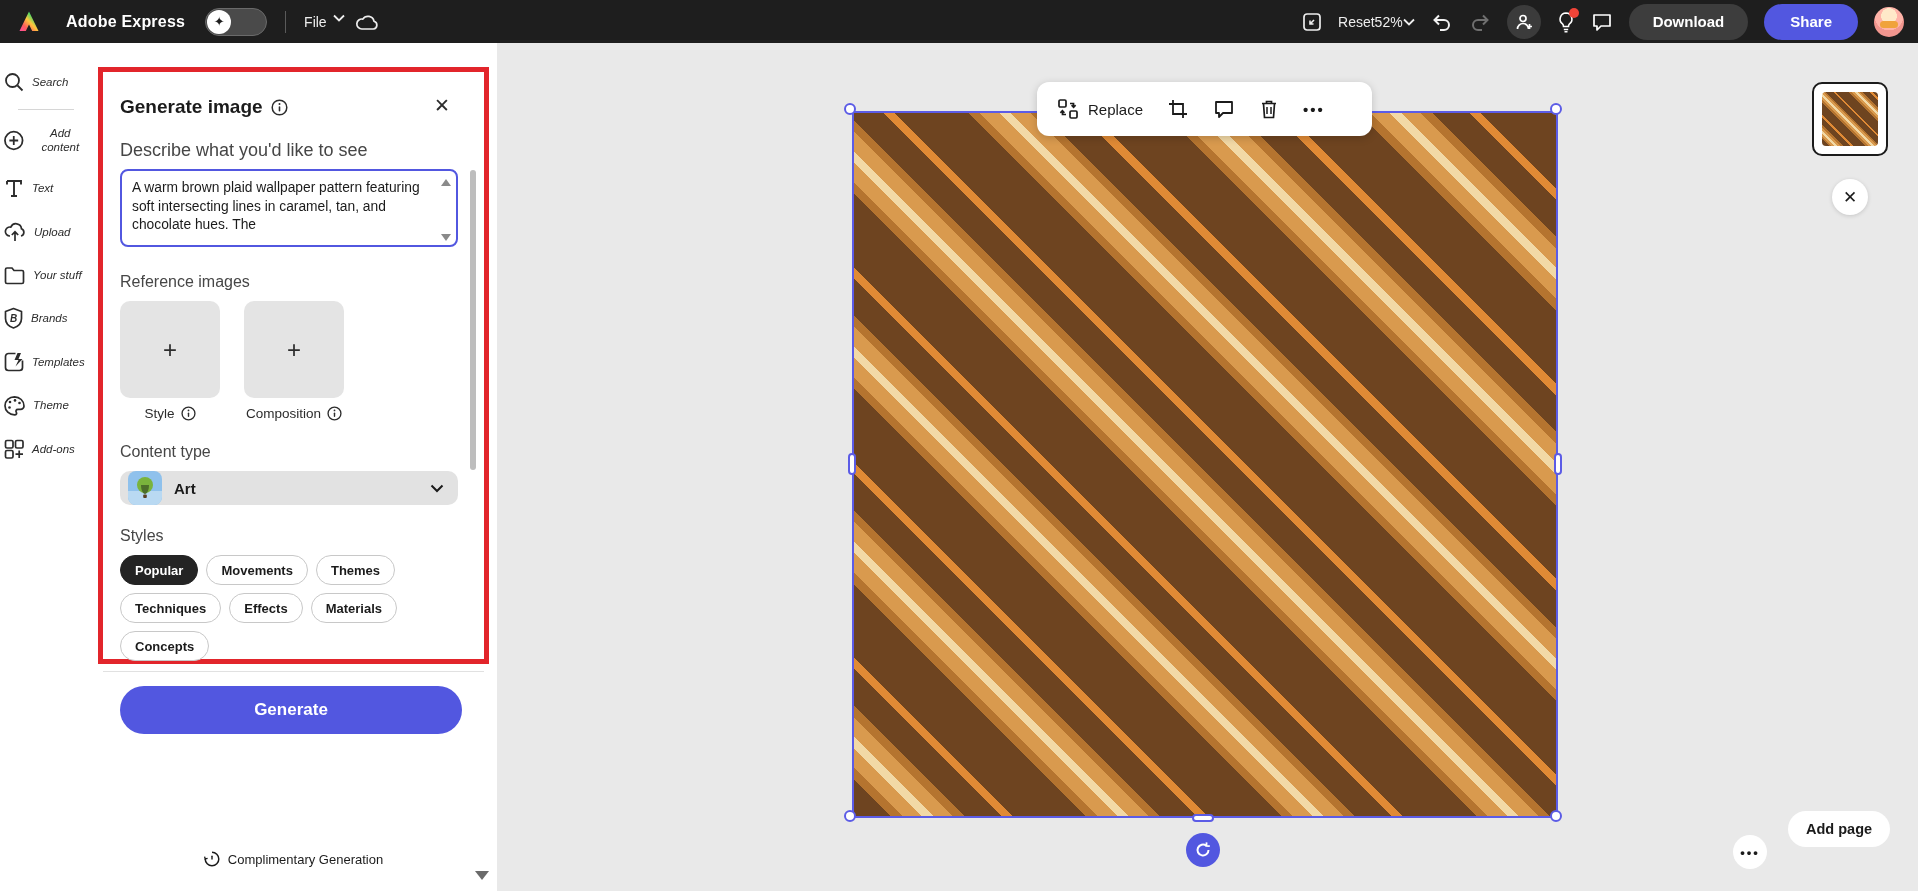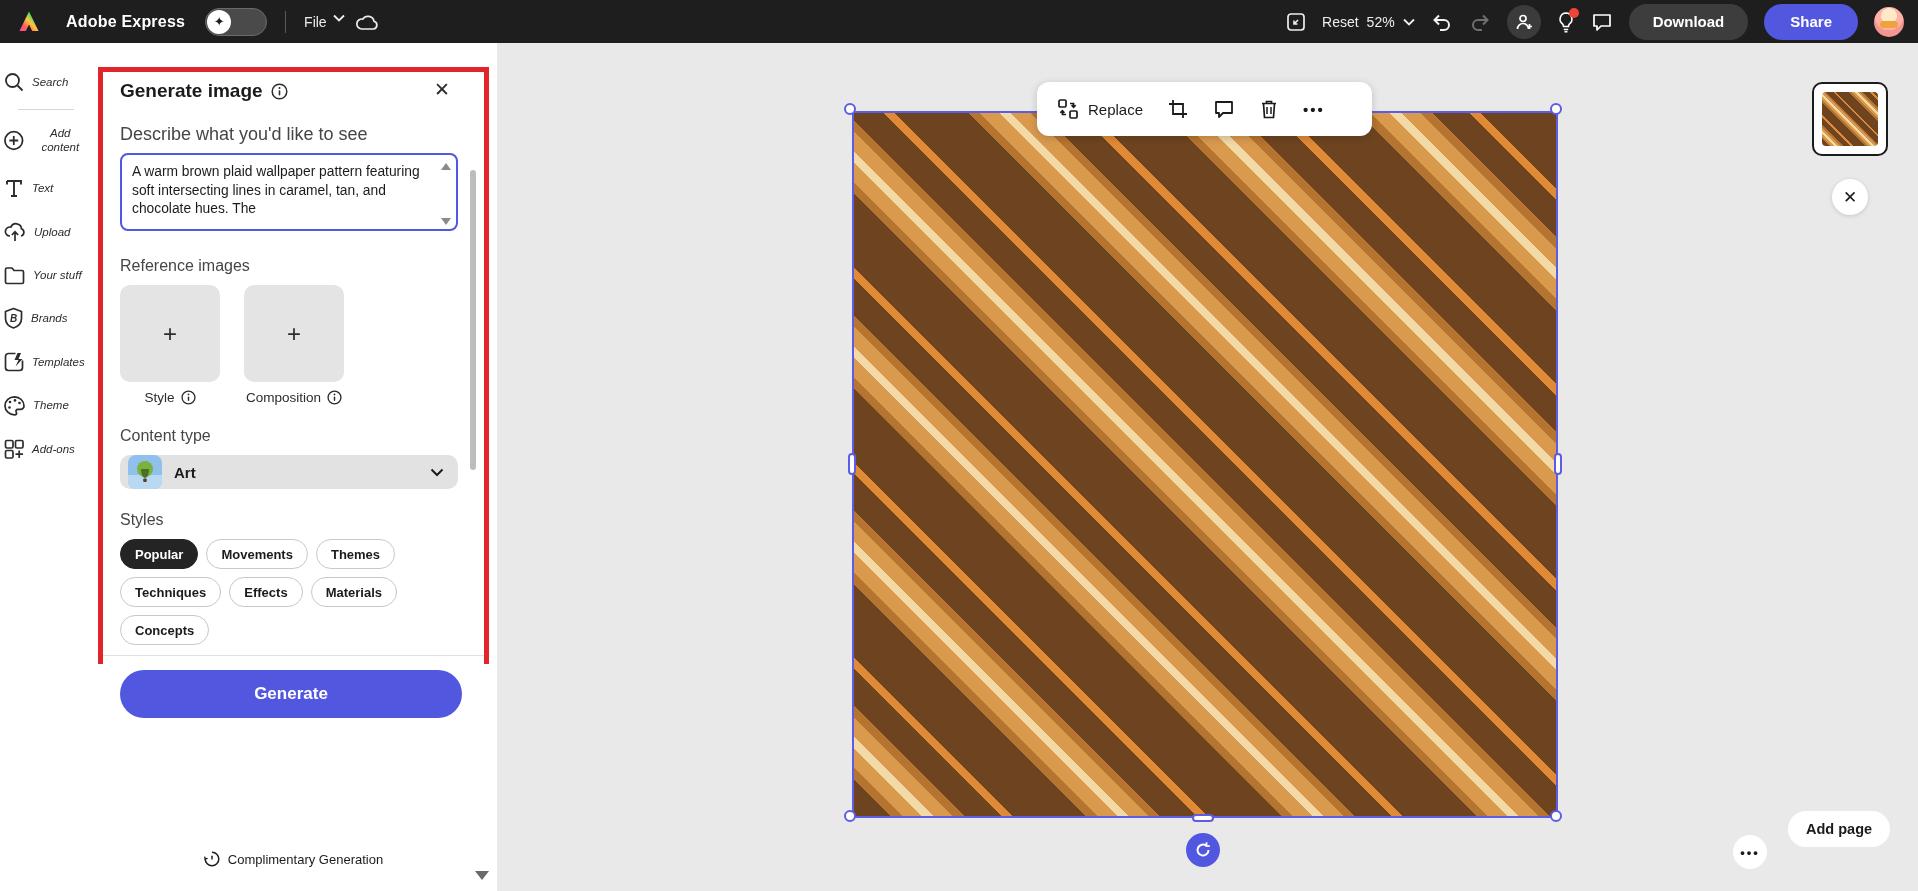--- a/index.html
+++ b/index.html
@@ -21,7 +21,7 @@
   .tb-item { color:#eee; font-size:14px; display:flex; align-items:flex-start; gap:6px; cursor:pointer; }
   .tb-right { margin-left:auto; display:flex; align-items:center; gap:16px; }
   .tb-icon { display:flex; align-items:center; justify-content:center; cursor:pointer; }
-  .zoom-group { display:flex; align-items:center; gap:8px; color:#eee; font-size:14px; }
+  .zoom-group { display:flex; align-items:center; color:#eee; font-size:14px; }
   .circle-btn { width:34px; height:34px; border-radius:50%; background:#3b3b3b; display:flex;
                 align-items:center; justify-content:center; cursor:pointer; }
   .btn-dark { height:36px; border-radius:18px; background:#3d3d3d; color:#fff; font-size:15px;

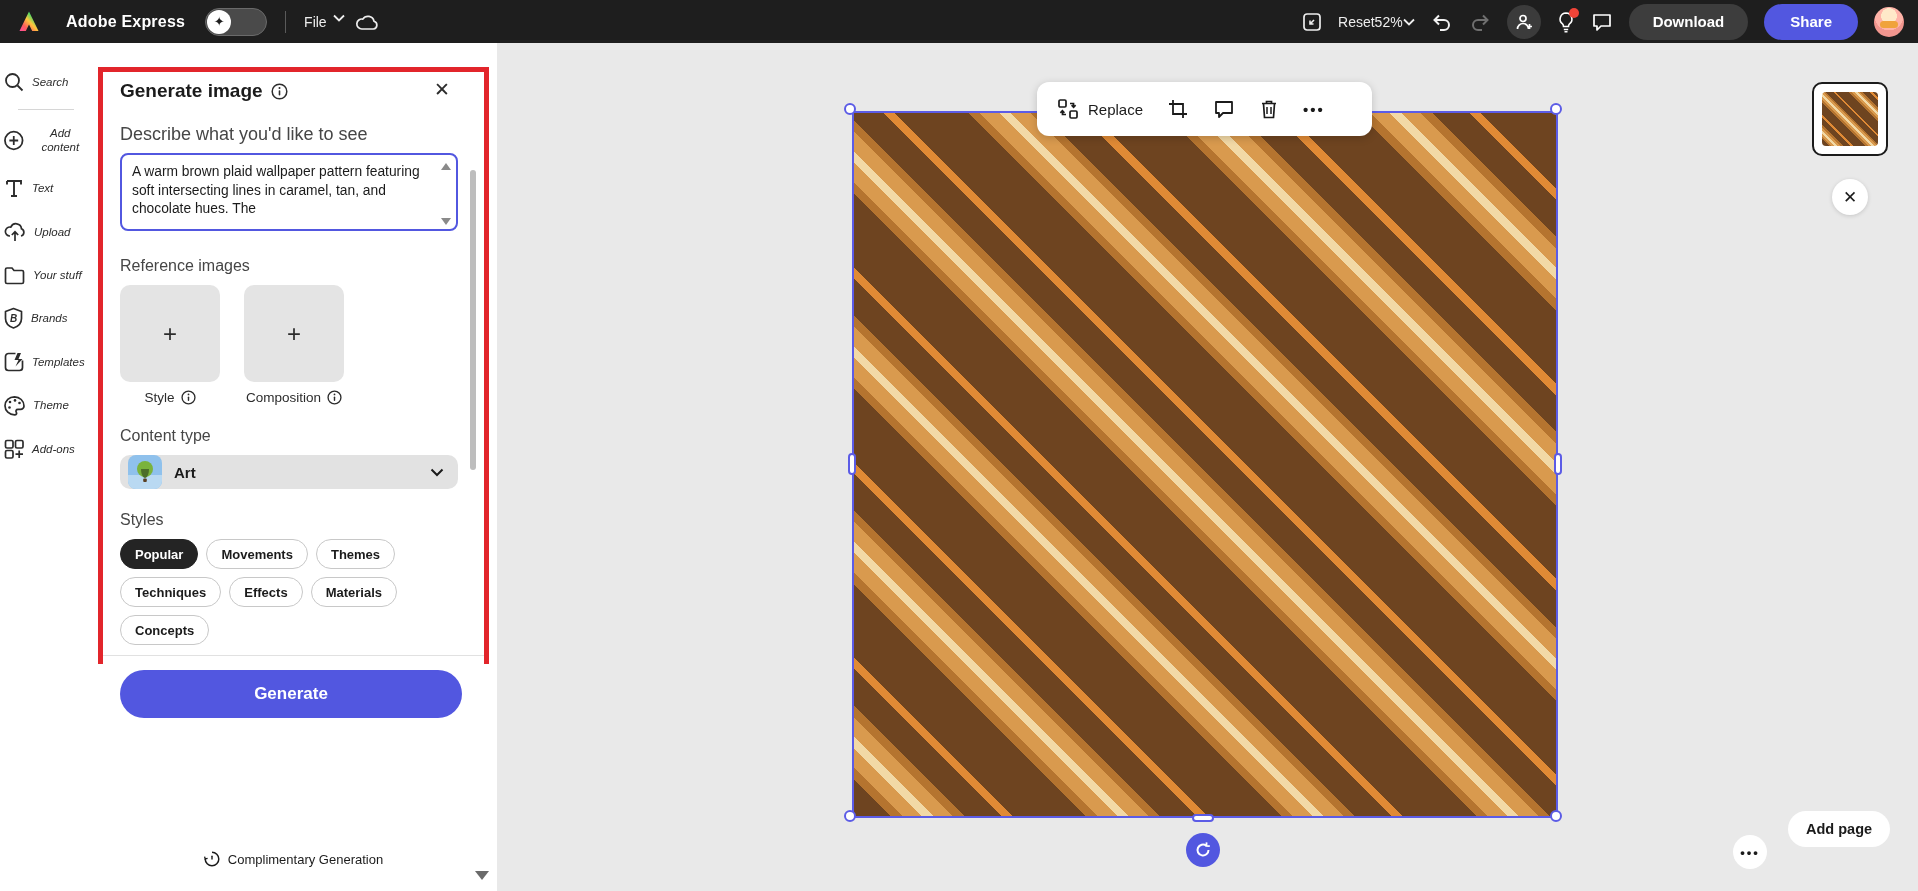--- a/index.html
+++ b/index.html
@@ -48,7 +48,7 @@
   .panel-region { position:absolute; top:43px; left:92px; width:405px; height:848px; background:#fff; z-index:30; }
   .gen-panel { position:absolute; left:6px; top:24px; width:391px; height:597px;
                border:5px solid var(--annotation-red,#e2252b); background:#fff;
-               display:flex; flex-direction:column; padding:8px 22px 0 17px; }
+               display:flex; flex-direction:column; padding:24px 22px 0 17px; }
   .panel-title-row { display:flex; align-items:center; gap:8px; position:relative; margin-bottom:22px; }
   .panel-title { font-size:19px; font-weight:bold; color:#1b1b1b; }
   .panel-close { position:absolute; right:12px; top:0; font-size:19px; color:#2c2c2c; cursor:pointer; line-height:1; }

